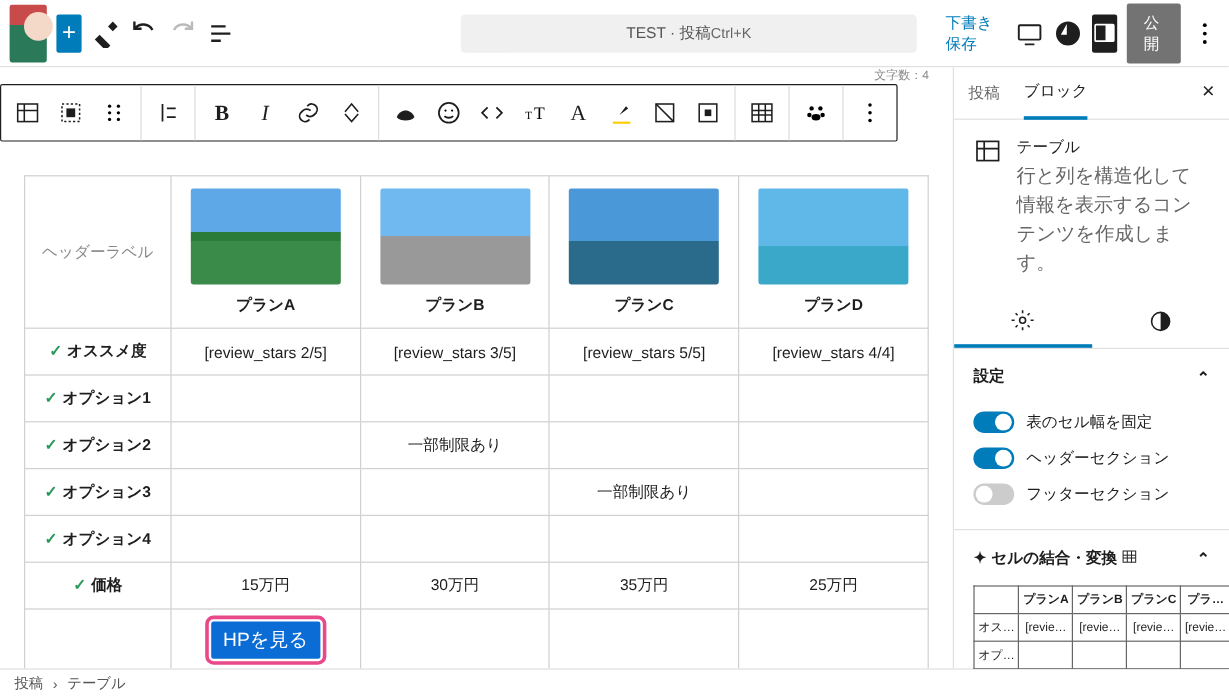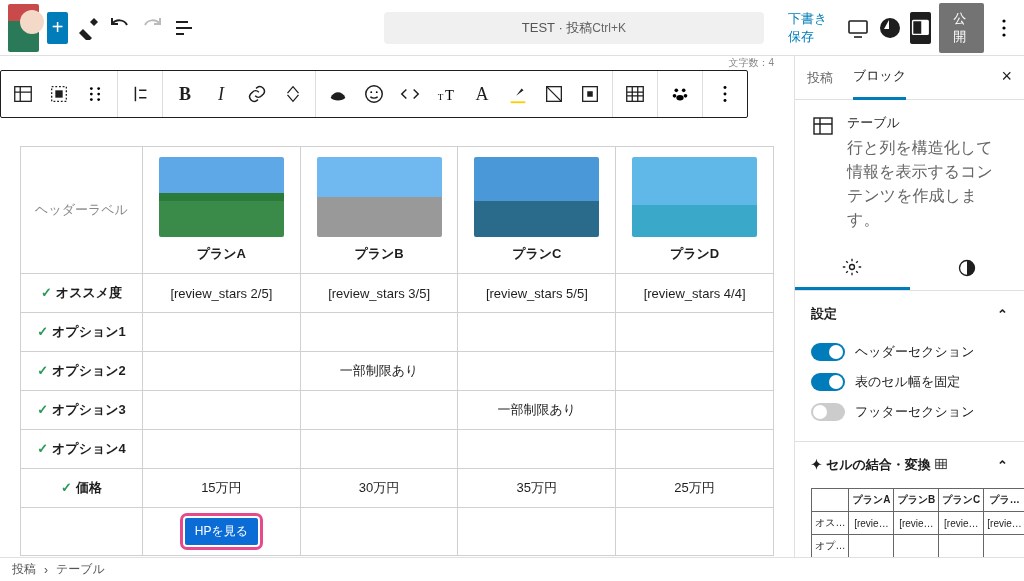--- a/index.html
+++ b/index.html
@@ -374,11 +374,11 @@
       <div class="panel-b">
         <div class="toggle-row">
             <div class="toggle on"></div>
-            <span>ヘッダーセクション</span>
+            <span>表のセル幅を固定</span>
           </div>
         <div class="toggle-row">
             <div class="toggle on"></div>
-            <span>表のセル幅を固定</span>
+            <span>ヘッダーセクション</span>
           </div>
         <div class="toggle-row">
             <div class="toggle"></div>

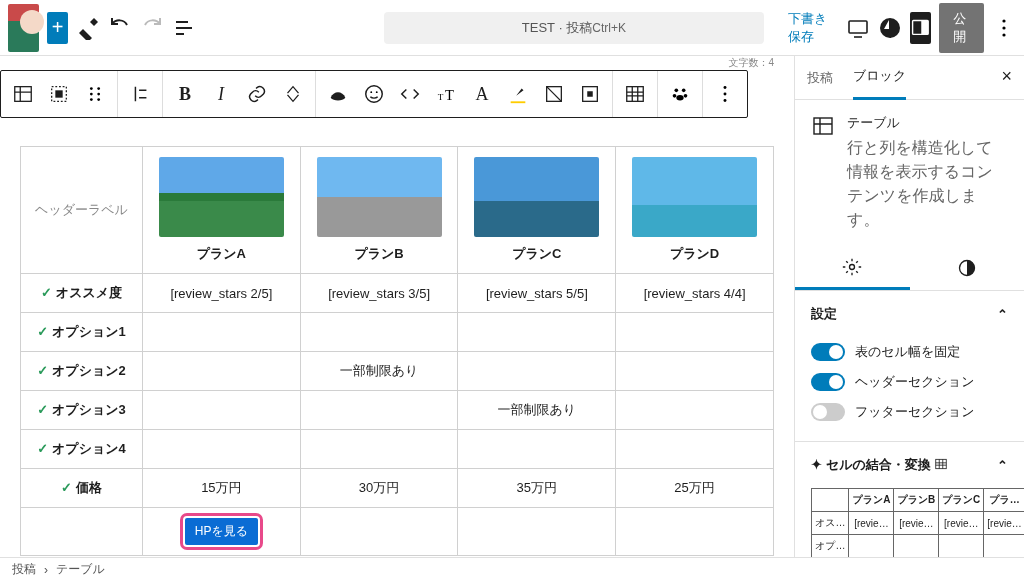--- a/index.html
+++ b/index.html
@@ -46,7 +46,7 @@
 .planname { font-weight: bold; }
 .rowlabel { font-weight: bold; }
 .check { color: #2a9a5a; margin-right: 4px; }
-.hpbtn { display: inline-block; background: #0a6cd4; color: #fff; padding: 5px 10px; font-size: 12px; border-radius: 2px; outline: 3px solid #e8498a; outline-offset: 2px; }
+.hpbtn { display: inline-block; background: #0a6cd4; color: #fff; padding: 5px 10px; font-size: 16px; border-radius: 2px; outline: 3px solid #e8498a; outline-offset: 2px; }
 
 
 .side .tabs { display: flex; border-bottom: 1px solid #e0e0e0; padding: 0 12px; height: 44px; align-items: center; gap: 20px; position: relative; }

